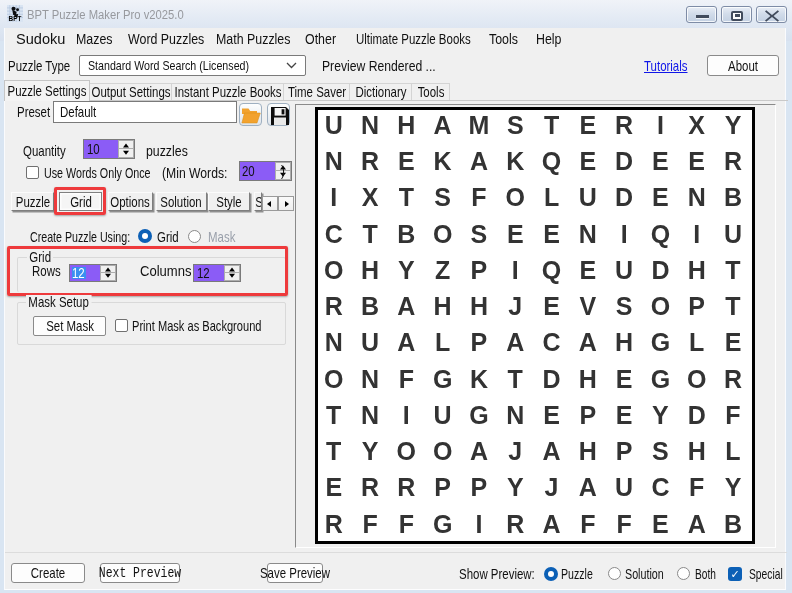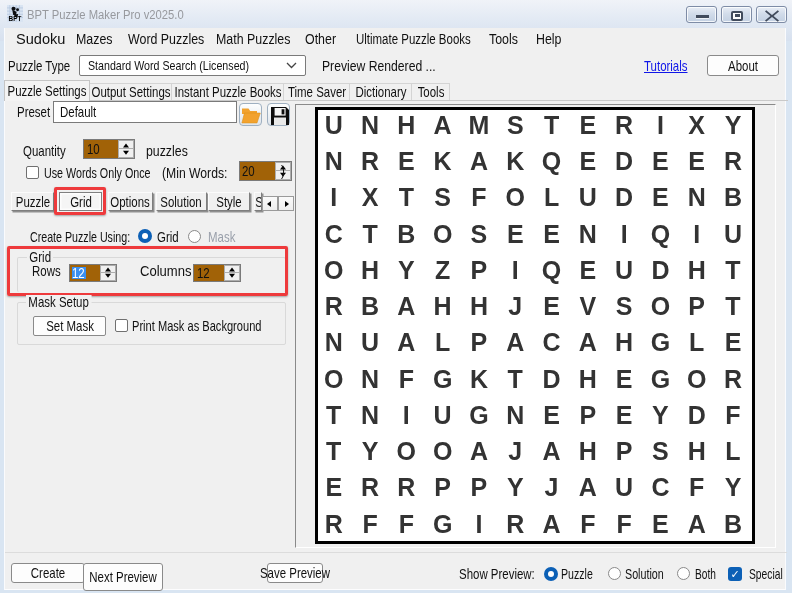--- a/index.html
+++ b/index.html
@@ -17,7 +17,7 @@
 .btn { position:absolute; background:#fdfdfd; border:1px solid #8a8a8a; border-radius:3px;
   font-size:11.5px; color:#111; text-align:center; white-space:nowrap; }
 .txt { position:absolute; background:#fff; border:1px solid #7a7a7a; font-size:11.5px; color:#111; white-space:nowrap; }
-.spin { position:absolute; background:#a16207; border:1px solid #7a7a7a; height:20px; }
+.spin { position:absolute; background:#8b5cf6; border:1px solid #7a7a7a; height:20px; }
 .spinbtns { position:absolute; right:0; top:0; bottom:0; width:16px; }
 .sbtn { position:absolute; left:0; width:16px; height:50%; background:#f0f0f0; border:1px solid #adadad; }
 .sbtn.up { top:0; }

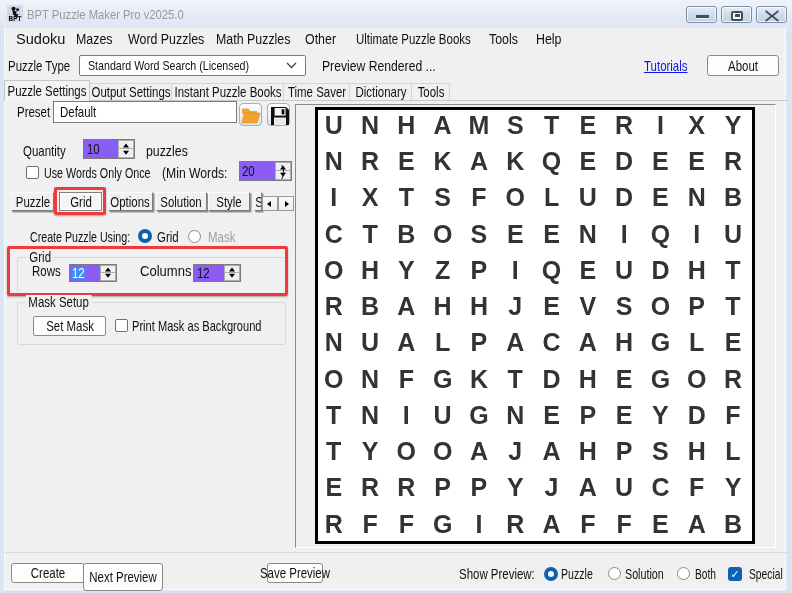--- a/index.html
+++ b/index.html
@@ -420,7 +420,7 @@
 <div class="btn" style="left:11px; top:563px; width:74px; height:20px; line-height:18px;">
     <span class="sc">Create</span>
   </div>
-<div class="btn" style="left:83px; top:563px; width:80px; height:28px; line-height:18px;">
+<div class="btn" style="left:100px; top:563px; width:80px; height:20px; line-height:18px;font-family:Liberation Mono, monospace;">
     <span class="sc">Next Preview</span>
   </div>
 <div class="btn" style="left:267px; top:563px; width:56px; height:20px; line-height:18px;">

